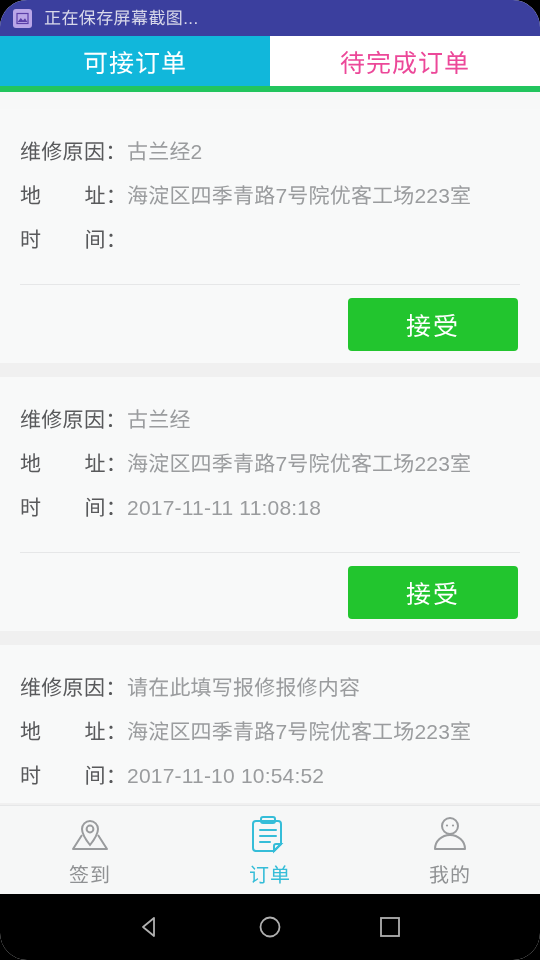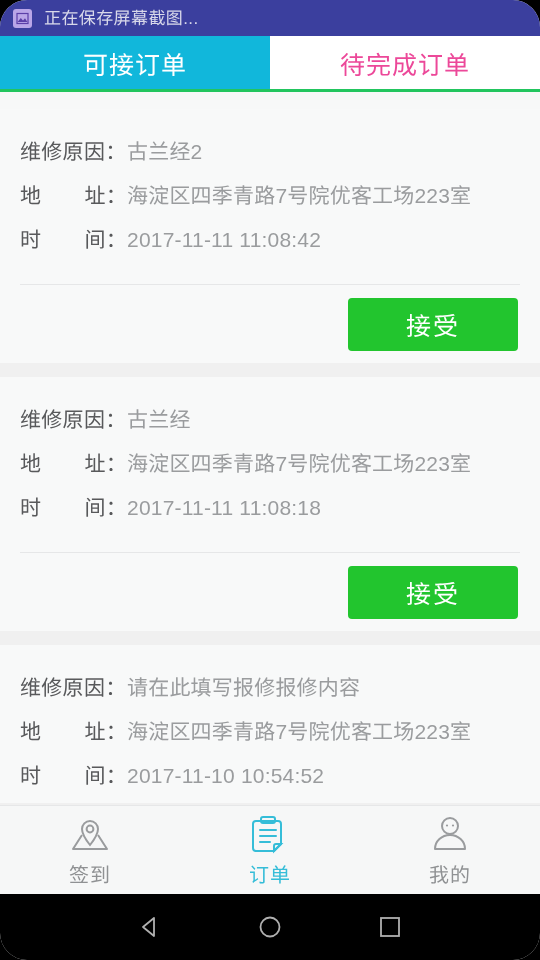--- a/index.html
+++ b/index.html
@@ -61,7 +61,7 @@
     height: 56px;
     display: flex;
     background: #ffffff;
-    border-bottom: 3px solid #22c55e;
+    border-bottom: 6px solid #22c55e;
     box-sizing: border-box;
   }
   .tab {

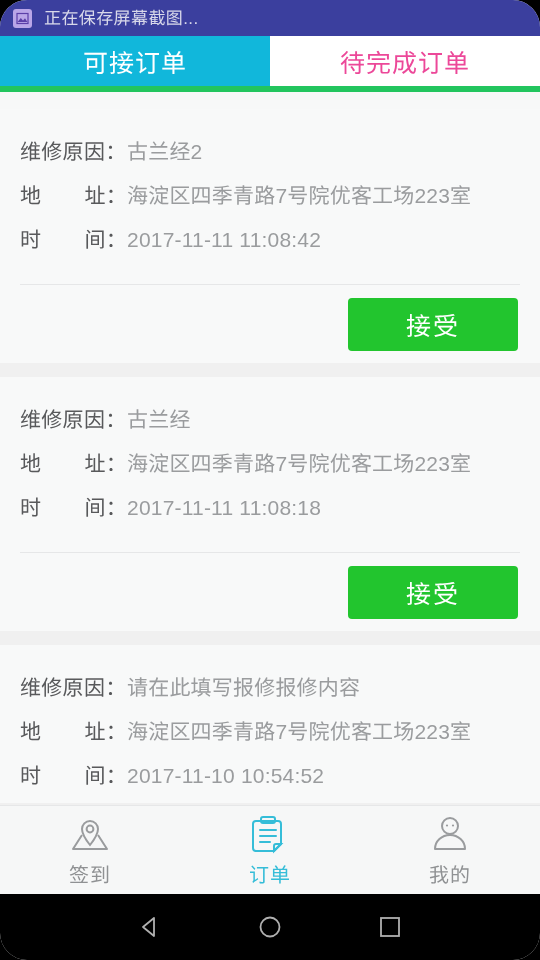--- a/index.html
+++ b/index.html
@@ -246,7 +246,6 @@
               <span class="lab-text">时</span>
               <span class="lab-text"><span>间</span><span>：</span></span>
             </span>
-          <span class="row-value">2017-11-11 11:08:42</span>
         </div>
       </div>
       <div class="card-sep"></div>

